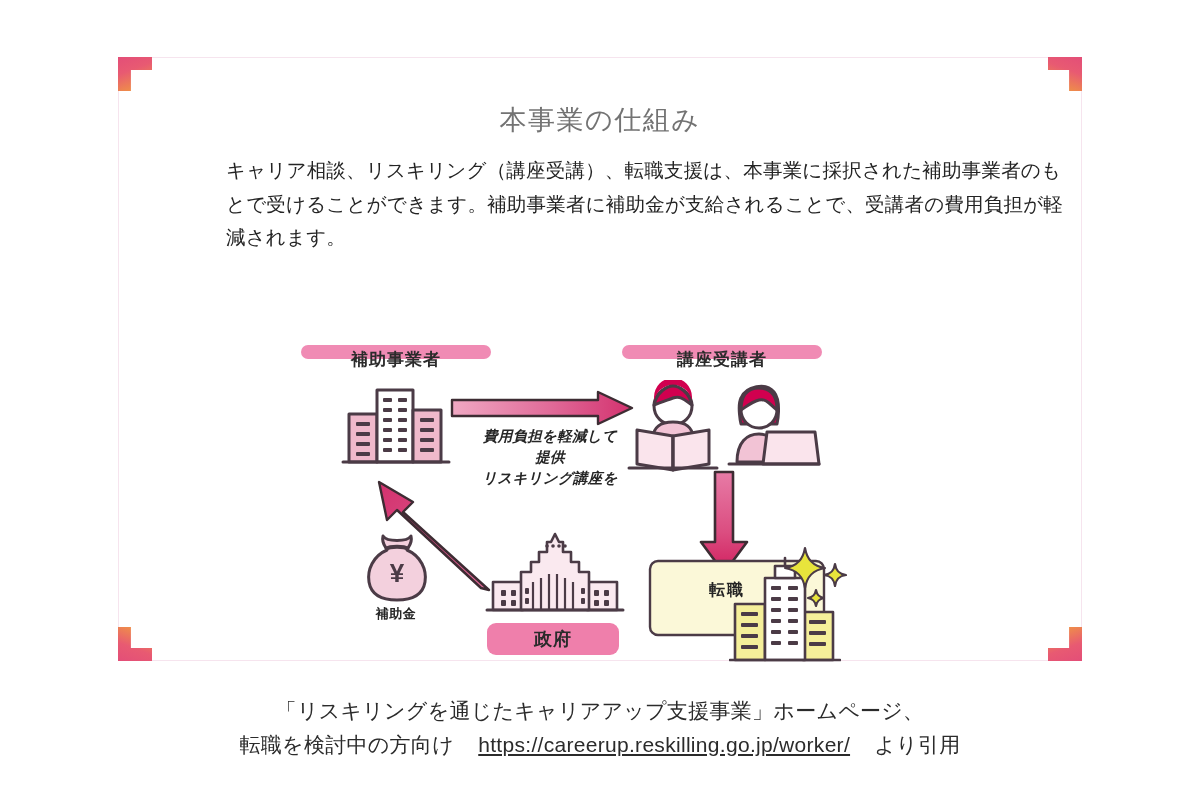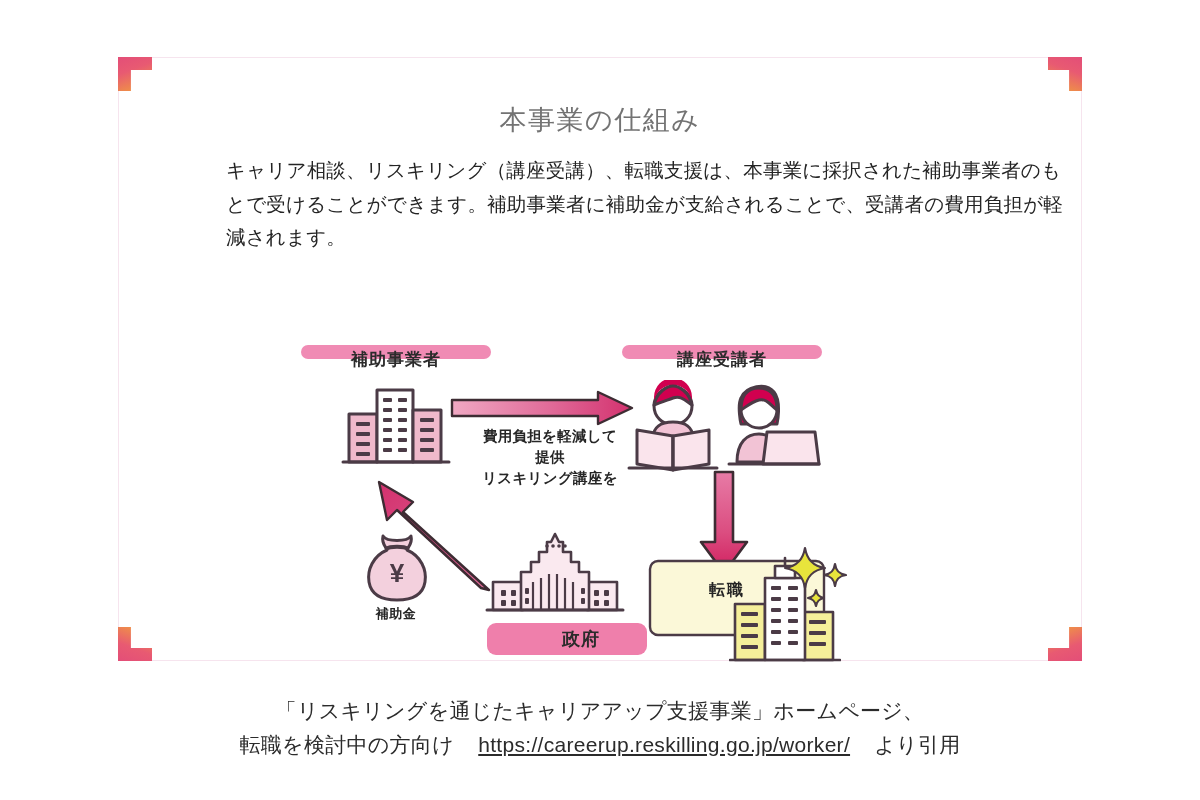--- a/index.html
+++ b/index.html
@@ -119,6 +119,7 @@
     line-height: 1.45;
     color: #262626;
     letter-spacing: 0.3px;
+    font-style: italic;
   }
   .subsidy-label {
     left: 222px;

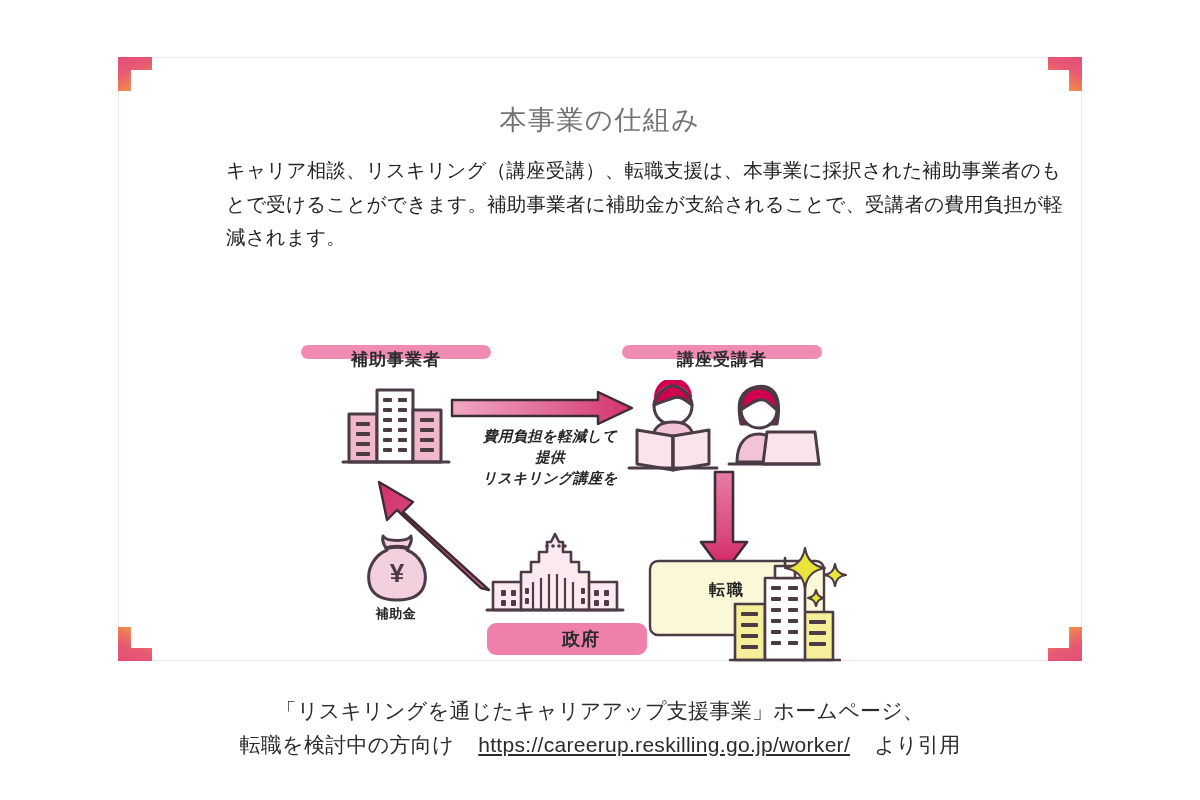--- a/index.html
+++ b/index.html
@@ -106,7 +106,6 @@
     border-radius: 9px;
     height: 32px; line-height: 32px;
     font-size: 18px;
-    padding-left: 28px;
   }
 
   .arrow-label {

